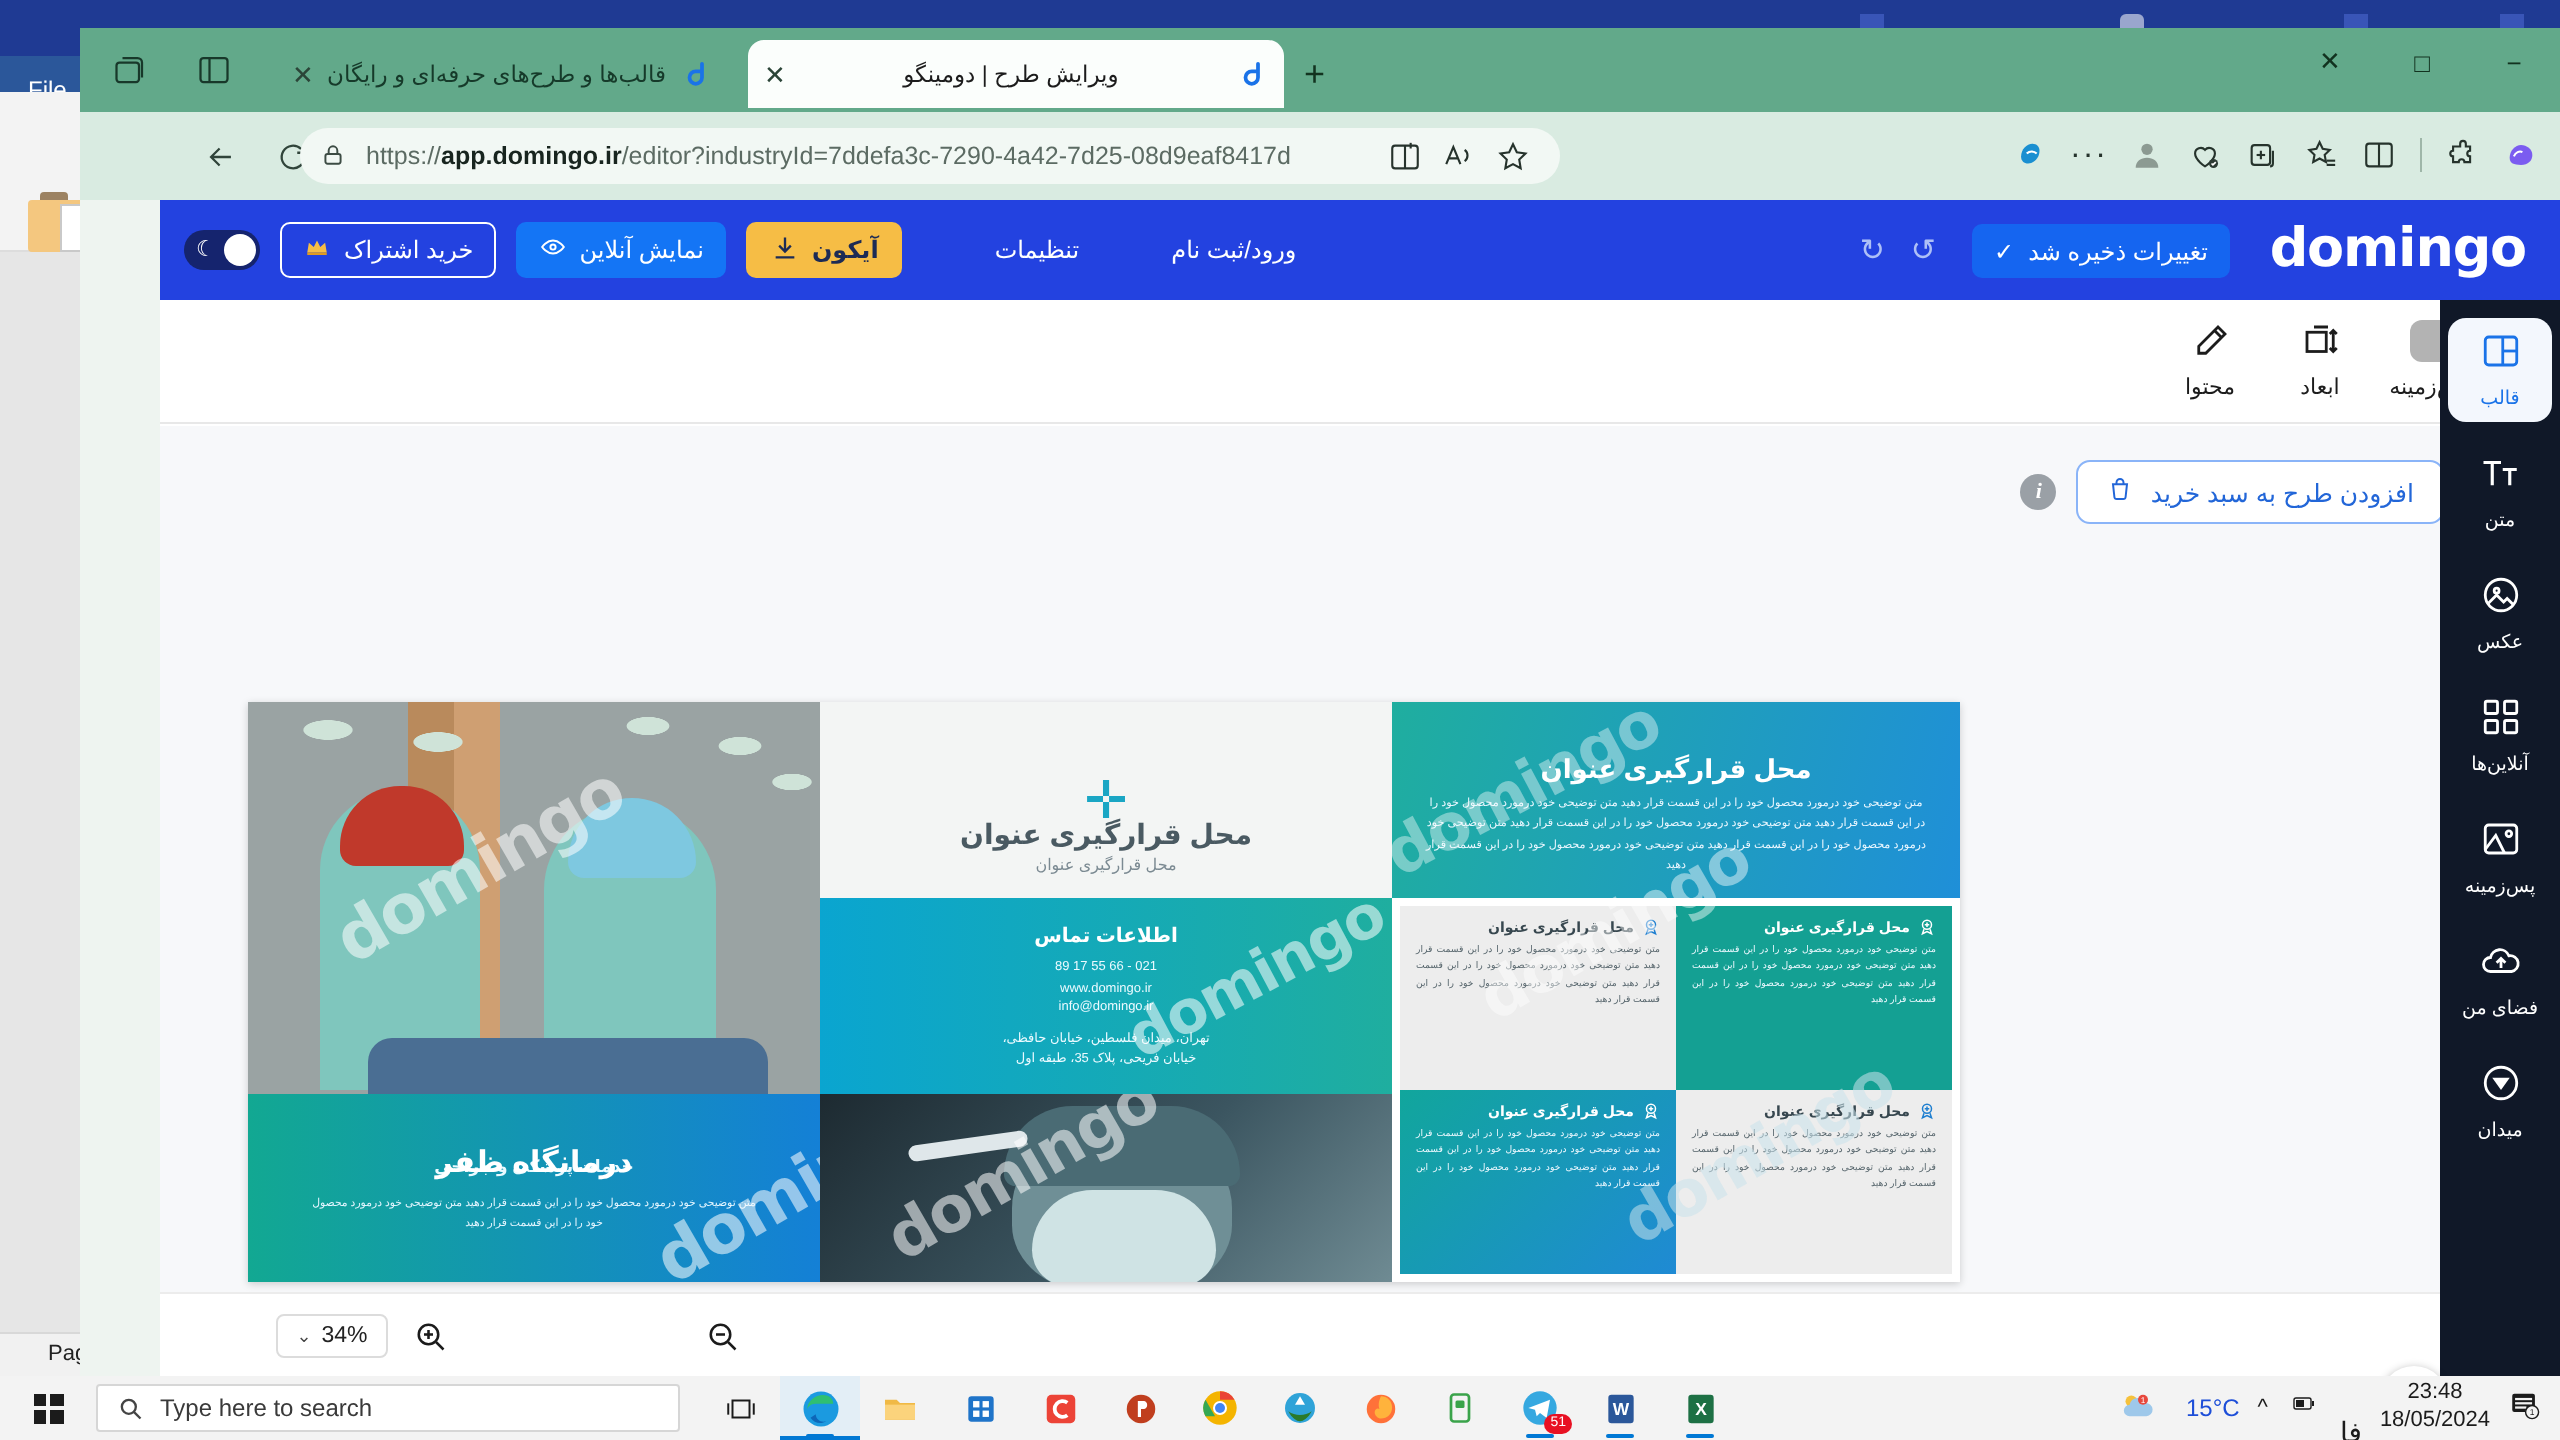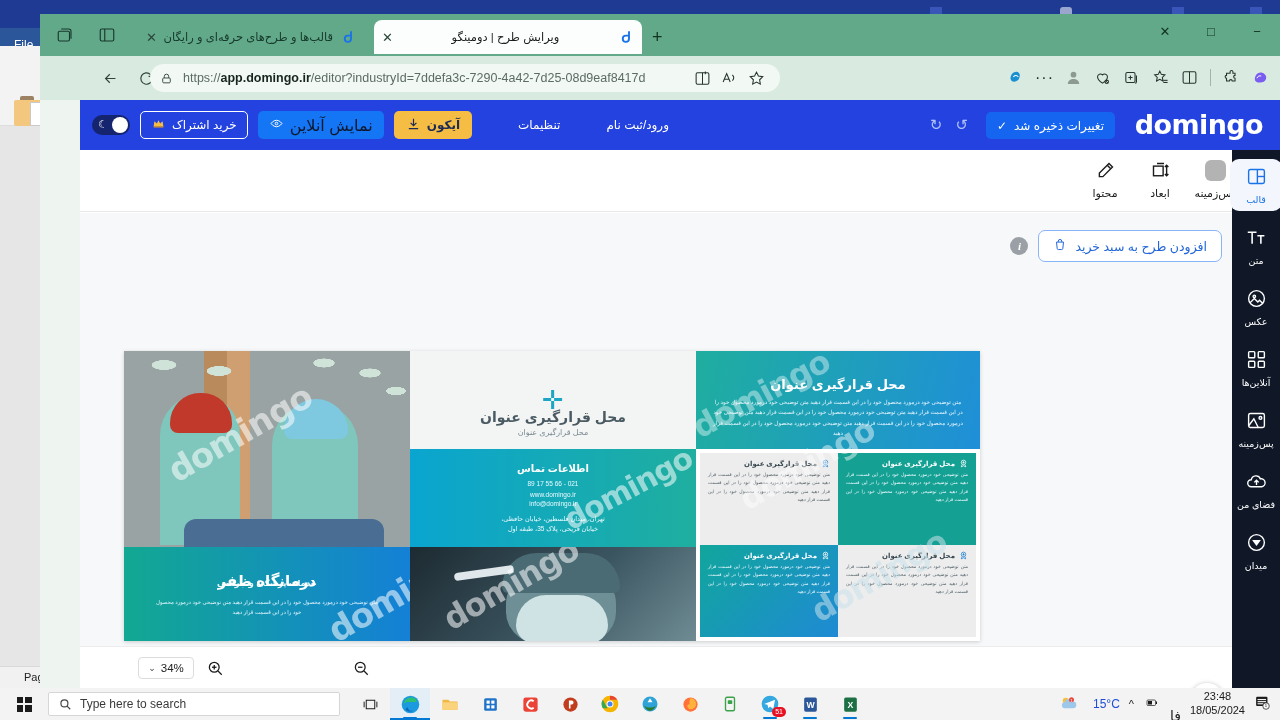--- a/index.html
+++ b/index.html
@@ -80,7 +80,7 @@
   .toggle .moon { position: absolute; left: 6px; top: 3px; color: #fff; font-size: 11px; }
   .toggle .knob { position: absolute; right: 2px; top: 2px; width: 16px; height: 16px; border-radius: 50%; background: #fff; }
   .btn-sub { height: 28px; border: 1px solid #fff; border-radius: 5px; color: #fff; font-size: 12px; display: flex; align-items: center; gap: 6px; padding: 0 10px; background: transparent; }
-  .btn-live { height: 28px; background: #1475f5; border-radius: 5px; color: #0f172a; font-size: 16px; display: flex; align-items: center; gap: 6px; padding: 0 11px; justify-content: space-between; }
+  .btn-live { height: 28px; background: #1475f5; border-radius: 5px; color: #ffffff; font-size: 12px; display: flex; align-items: center; gap: 6px; padding: 0 11px; justify-content: space-between; }
   .btn-dl { height: 28px; background: #f6bd45; border-radius: 5px; color: #1d2b55; font-size: 12px; font-weight: 700; display: flex; align-items: center; gap: 6px; padding: 0 12px; }
   .hdr-link { color: #fff; font-size: 12px; margin-left: 36px; }
 

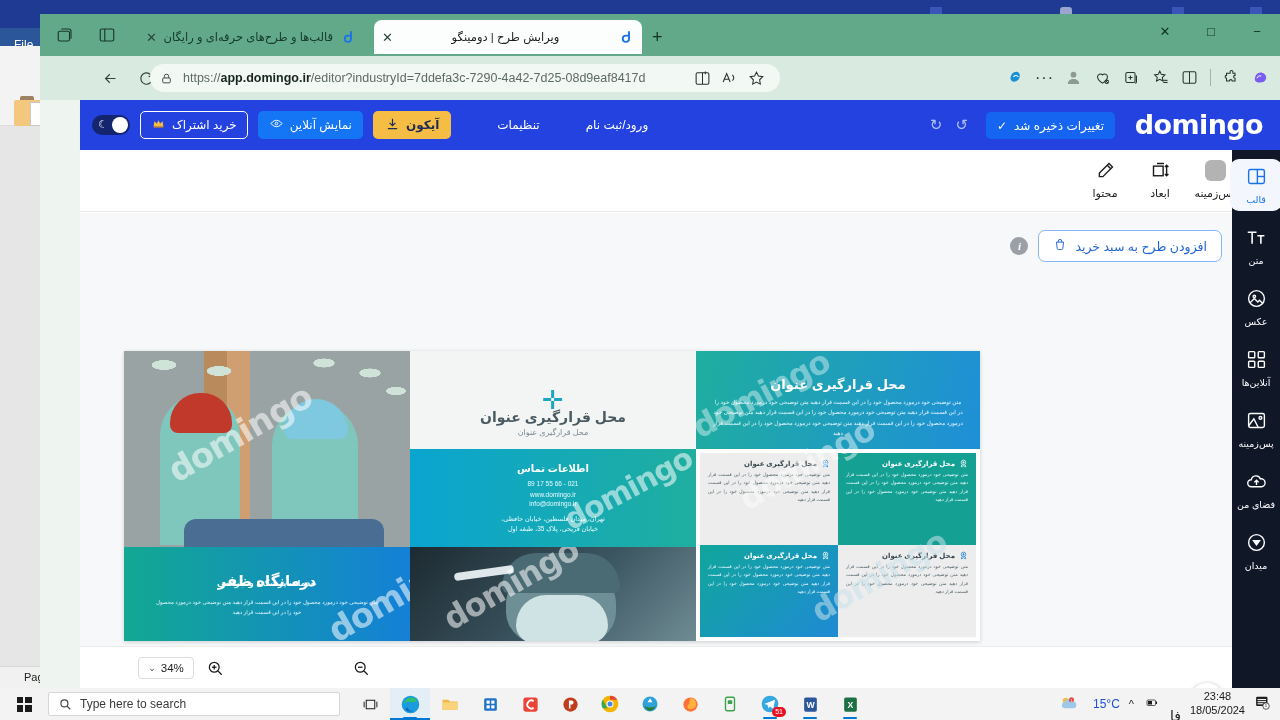--- a/index.html
+++ b/index.html
@@ -163,7 +163,7 @@
   .zicn svg { width: 18px; height: 18px; fill: none; stroke: #1b1b1b; stroke-width: 1.7; }
 
   
-  .rail { position: absolute; right: 0; top: 50px; width: 48px; height: 538px; background: #101828; display: flex; flex-direction: column; align-items: center; padding-top: 9px; gap: 9px; }
+  .rail { position: absolute; right: 0; top: 50px; width: 60px; height: 538px; background: #101828; display: flex; flex-direction: column; align-items: center; padding-top: 9px; gap: 9px; }
   .rail-item { width: 52px; height: 52px; border-radius: 9px; display: flex; flex-direction: column; align-items: center; justify-content: center; gap: 3px; }
   .rail-item.active { background: #f3f7fd; }
   .rail-item .ri svg { width: 21px; height: 21px; fill: none; stroke: #fff; stroke-width: 1.6; }

